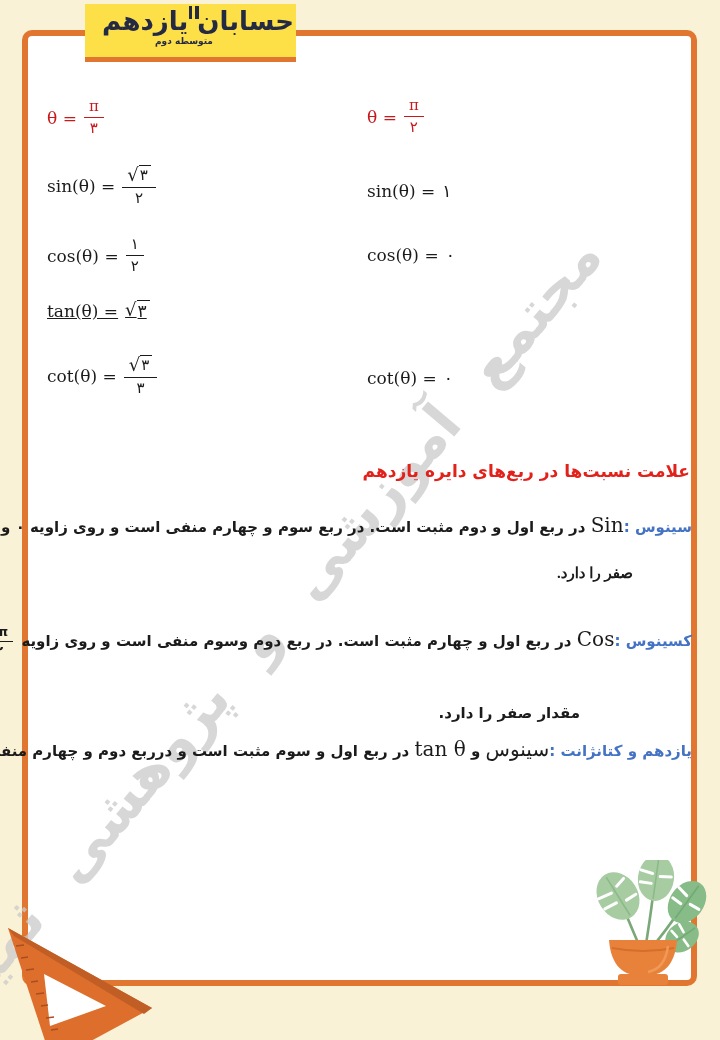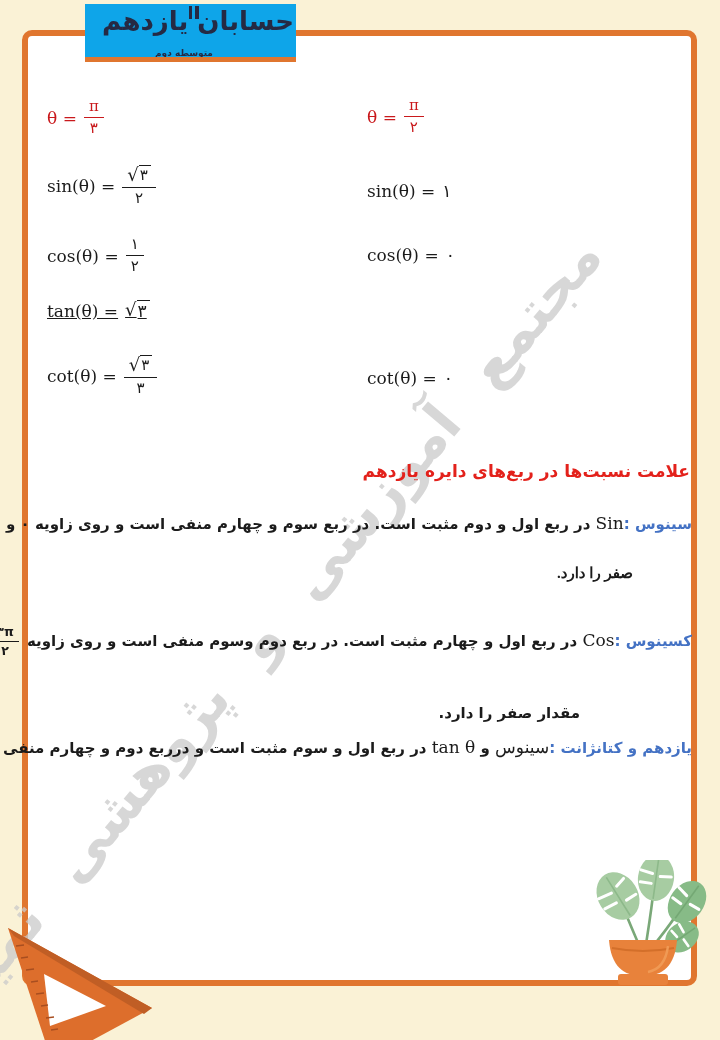--- a/index.html
+++ b/index.html
@@ -19,7 +19,7 @@
 
   
   .brand { position:absolute; left:85px; top:4px; width:211px; height:58px;
-           background:#0ea5e9; z-index:3; }
+           background:#fde047; z-index:3; }
   .brand-title { position:absolute; right:2px; top:2px; width:100%; text-align:right;
                  font:700 26px "DejaVu Sans",sans-serif; color:#252A44; direction:rtl; }
   .brand-bars { position:absolute; left:102px; top:0; z-index:4; }

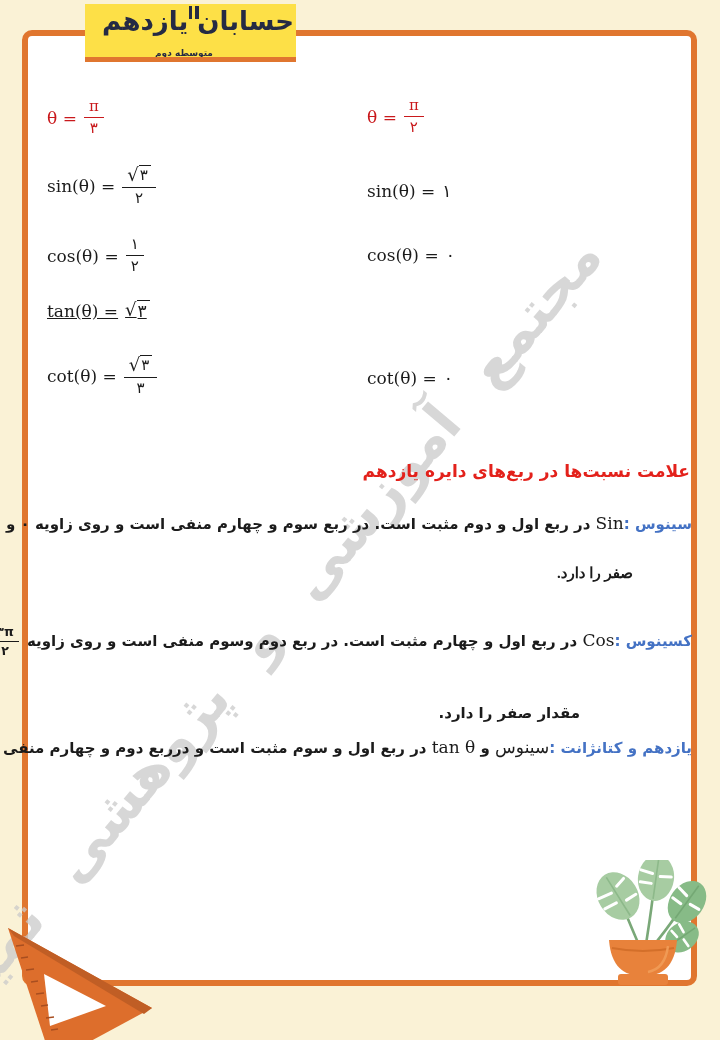--- a/index.html
+++ b/index.html
@@ -25,7 +25,7 @@
   .brand-bars { position:absolute; left:102px; top:0; z-index:4; }
   .brand-bars i { display:inline-block; width:3.5px; height:13px; background:#252A44; margin:0 1.5px; }
   .brand-sub { position:absolute; left:70px; top:32px; font:700 9px "DejaVu Sans",sans-serif;
-               color:#252A44; direction:rtl;margin-top:12px; }
+               color:#252A44; direction:rtl; }
   .brand-underline { position:absolute; left:0; bottom:0; width:100%; height:5px; background:#E0762F; }
 
   

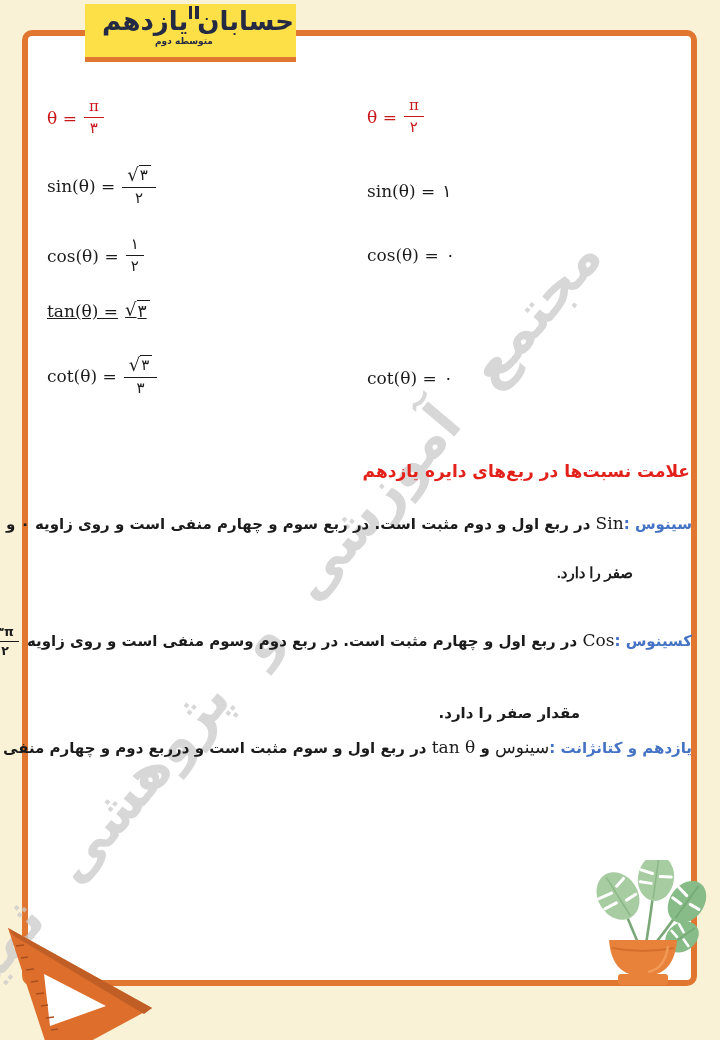--- a/index.html
+++ b/index.html
@@ -49,7 +49,7 @@
   .para { position:absolute; z-index:3; direction:rtl; white-space:nowrap;
           font:700 15px "DejaVu Sans",sans-serif; color:#1B1B1B; }
   .lbl { color:#4472C4; }
-  .latin { font-family:"DejaVu Serif",serif; font-weight:400; font-size:17px; }
+  .latin { font-family:"DejaVu Serif",serif; font-weight:400; font-size:20px; }
   .para .frac { font-size:12.5px; vertical-align:middle; margin:0 3px; direction:ltr; }
 
   .decor { position:absolute; z-index:5; }

